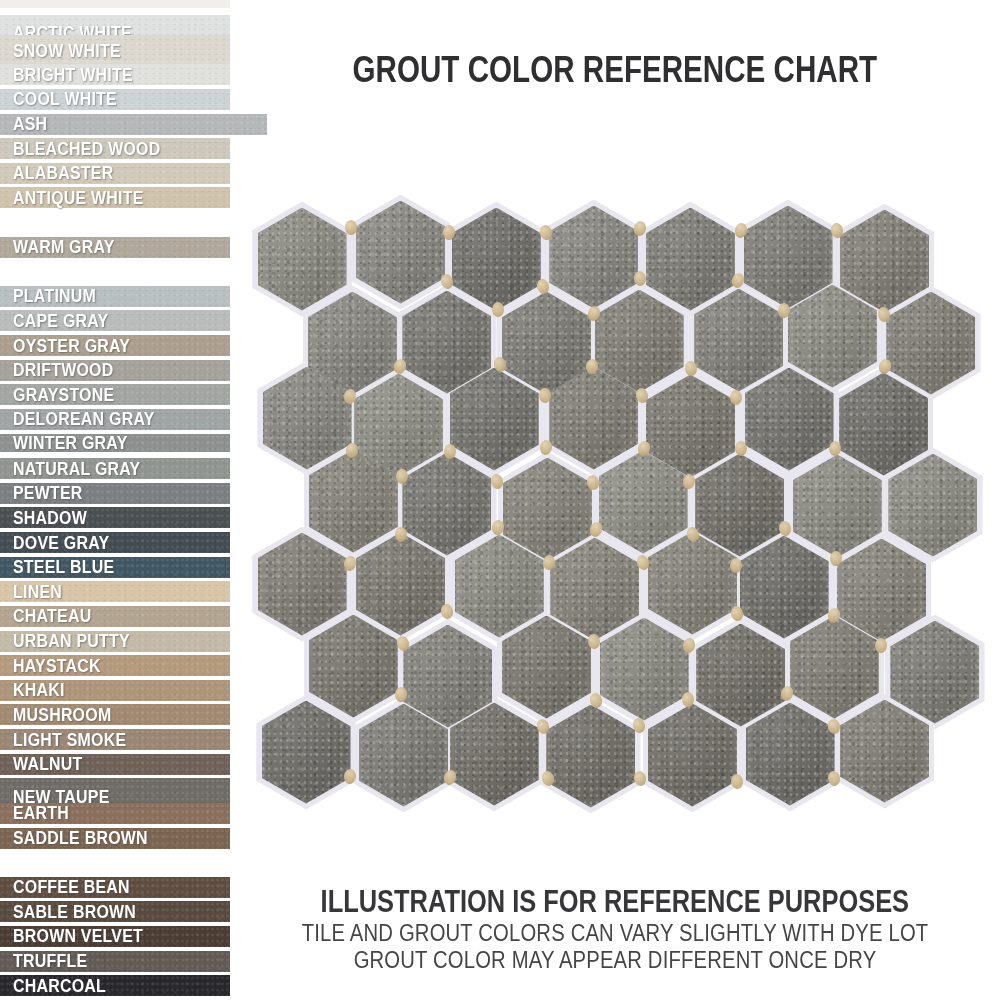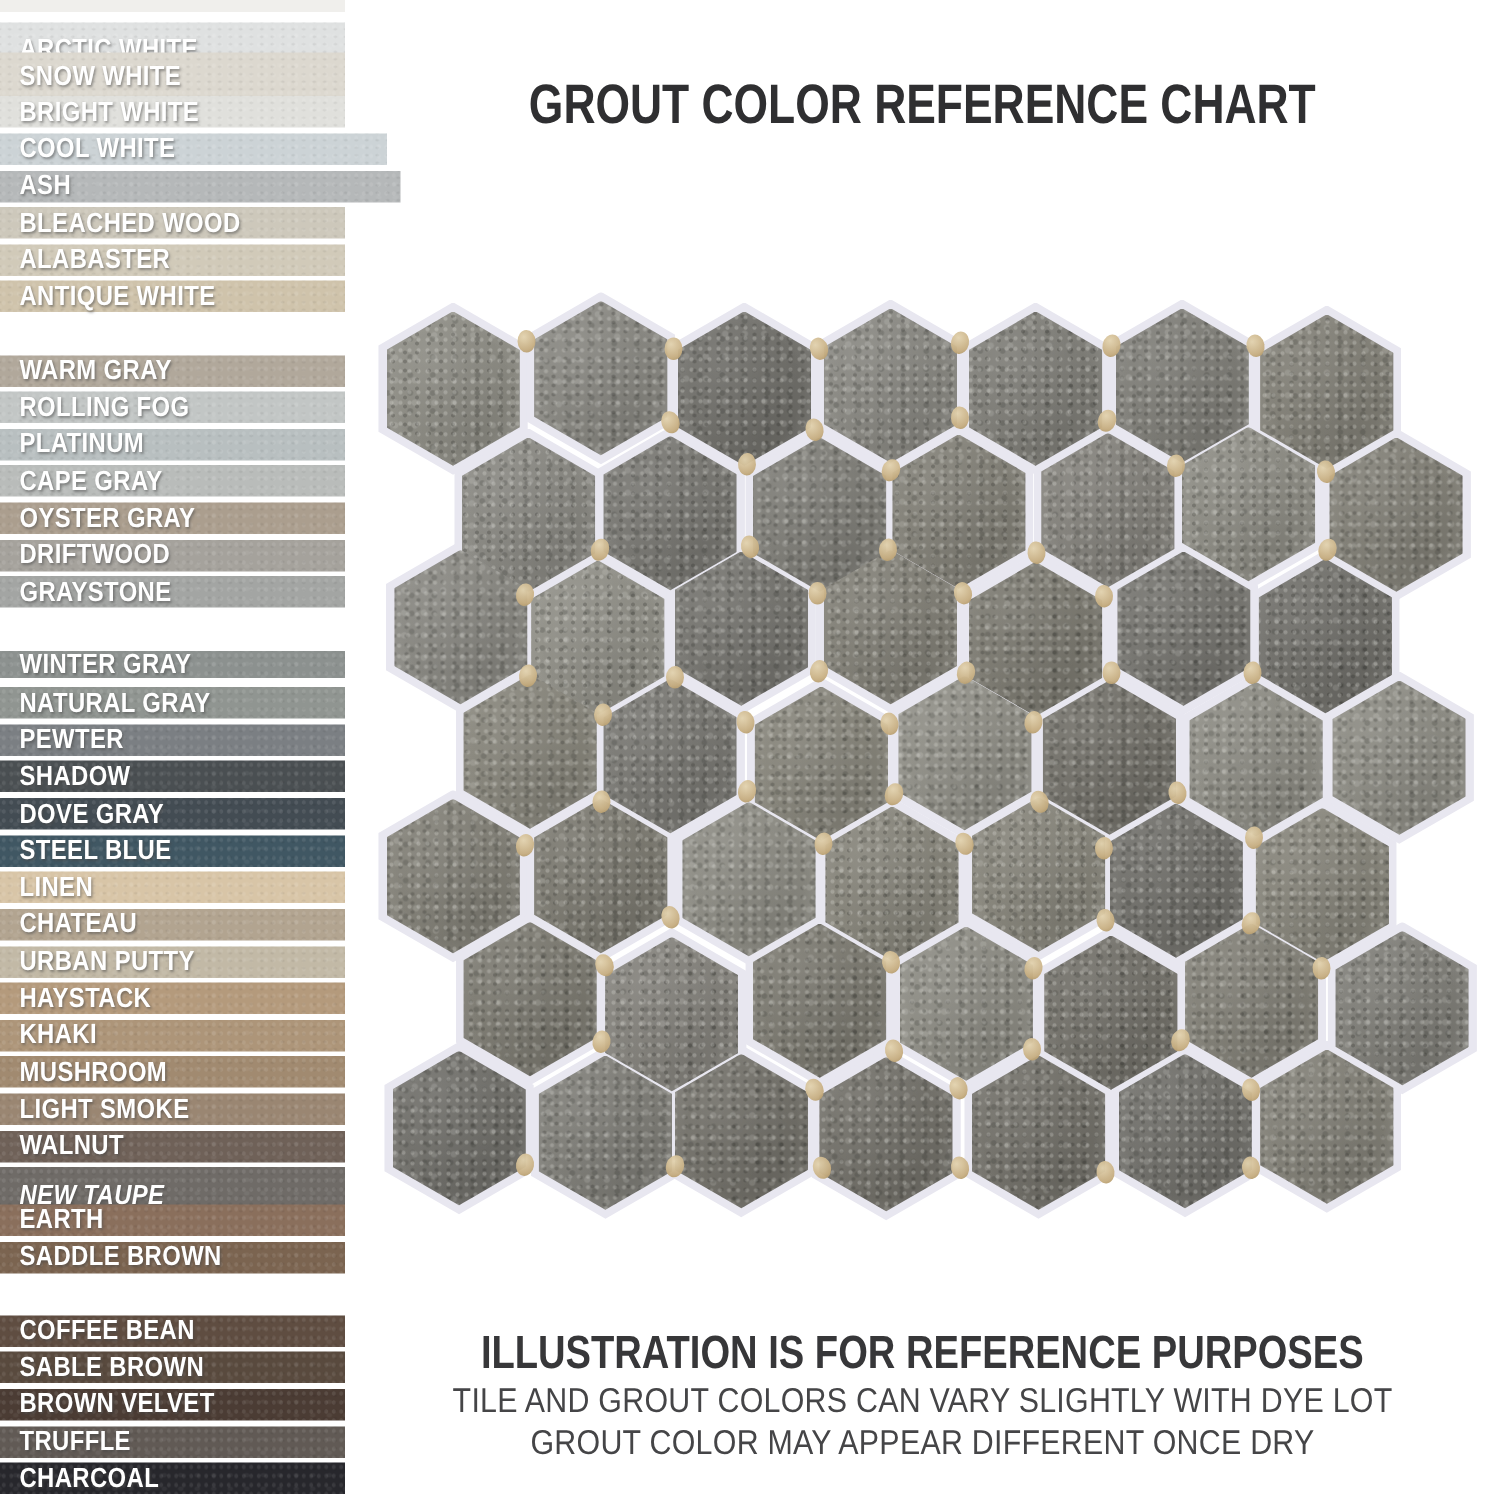--- a/index.html
+++ b/index.html
@@ -90,7 +90,7 @@
       <div class="swatch-row" style="top: 64.2px; height: 21px; background-color: rgb(224, 224, 220);">
         <span class="swatch-label">BRIGHT WHITE</span>
       </div>
-      <div class="swatch-row" style="top: 88.9px; height: 21px; background-color: rgb(204, 211, 214); padding-left: 28px;">
+      <div class="swatch-row" style="top: 88.9px; height: 21px; background-color: rgb(204, 211, 214);">
         <span class="swatch-label">COOL WHITE</span>
       </div>
       <div class="swatch-row" style="top: 113.5px; height: 21px; background-color: rgb(181, 184, 185); padding-left: 37px;">

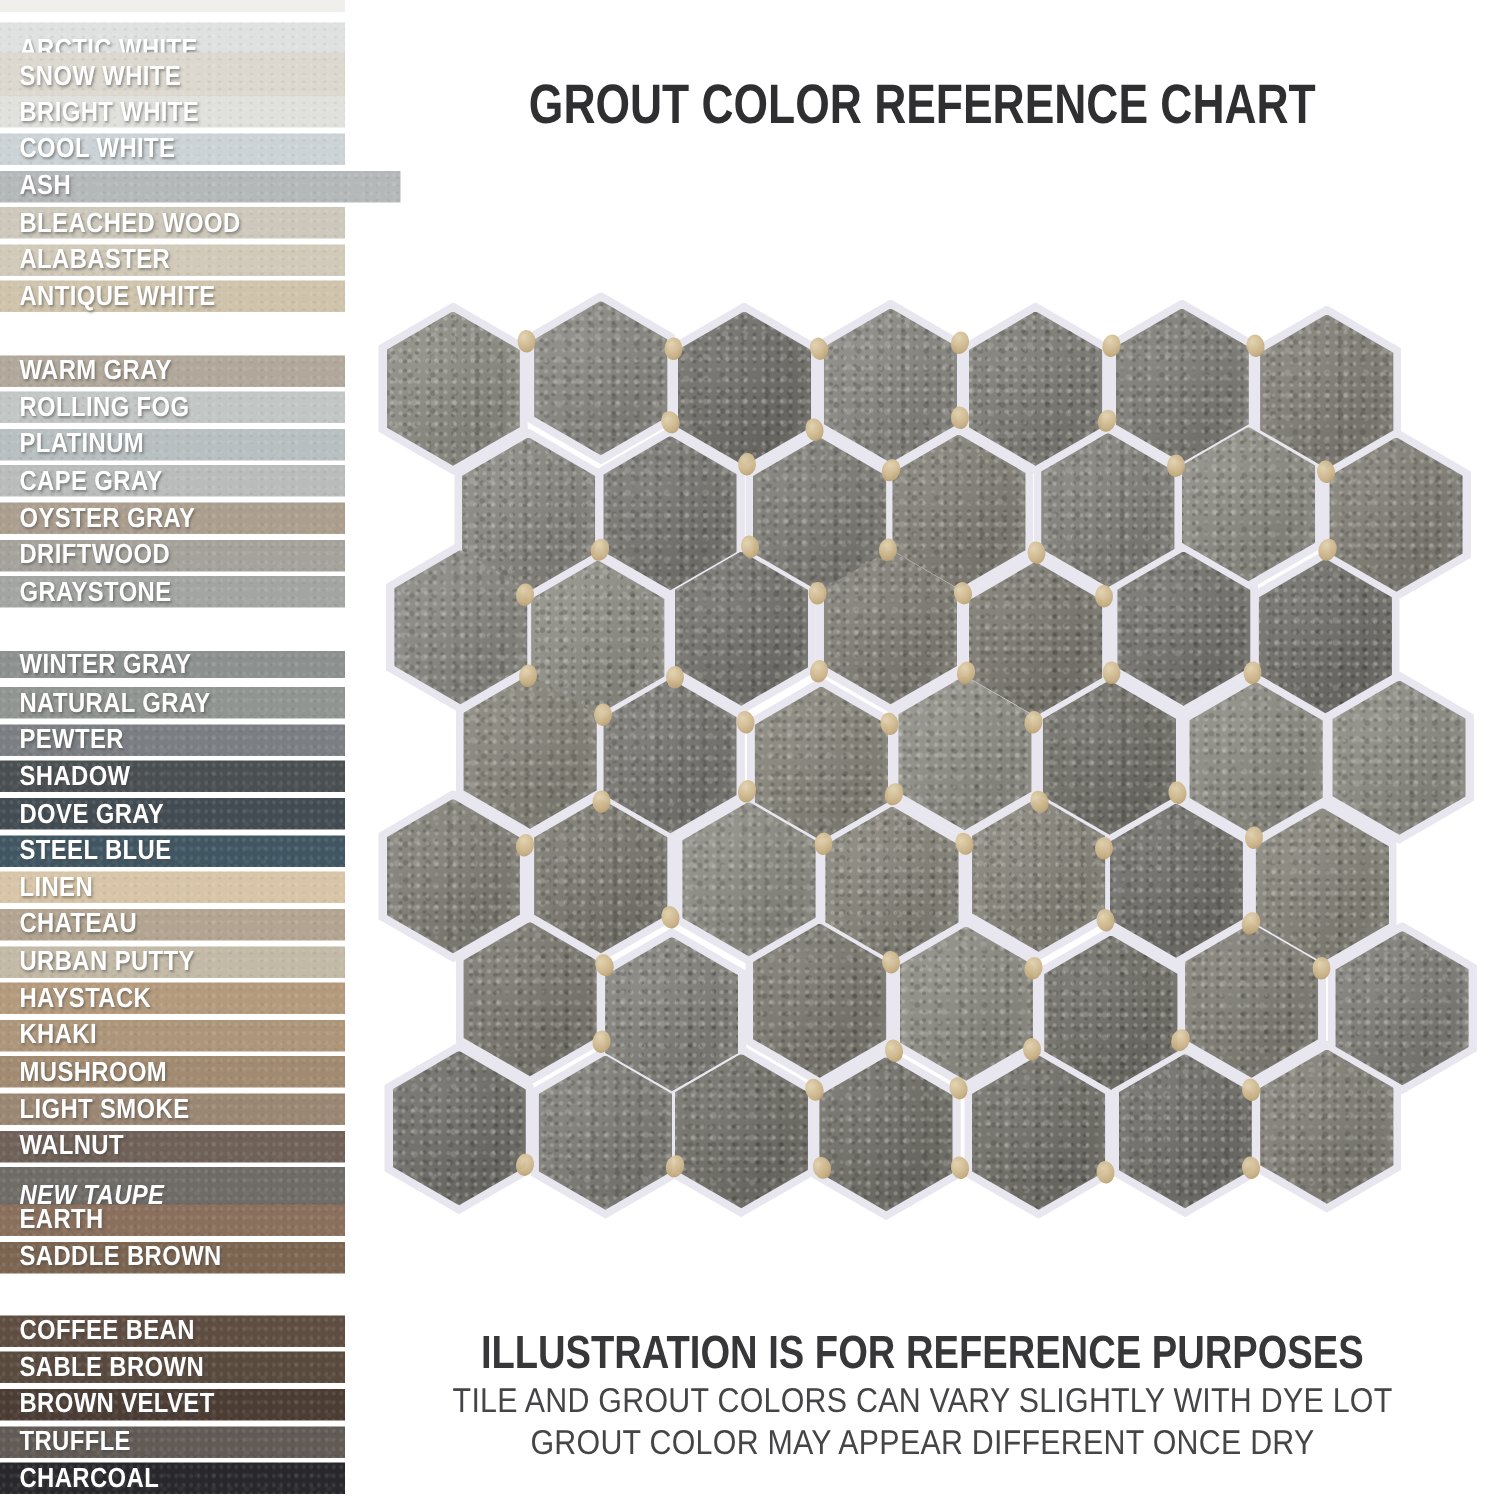--- a/index.html
+++ b/index.html
@@ -107,9 +107,6 @@
       </div>
       <div class="swatch-row" style="top: 236.6px; height: 21px; background-color: rgb(177, 168, 155);">
         <span class="swatch-label">WARM GRAY</span>
-      </div>
-      <div class="swatch-row" style="top: 261.2px; height: 21px; background-color: rgb(194, 198, 197);">
-        <span class="swatch-label">ROLLING FOG</span>
       </div>
       <div class="swatch-row" style="top: 285.8px; height: 21px; background-color: rgb(184, 191, 192);">
         <span class="swatch-label">PLATINUM</span>

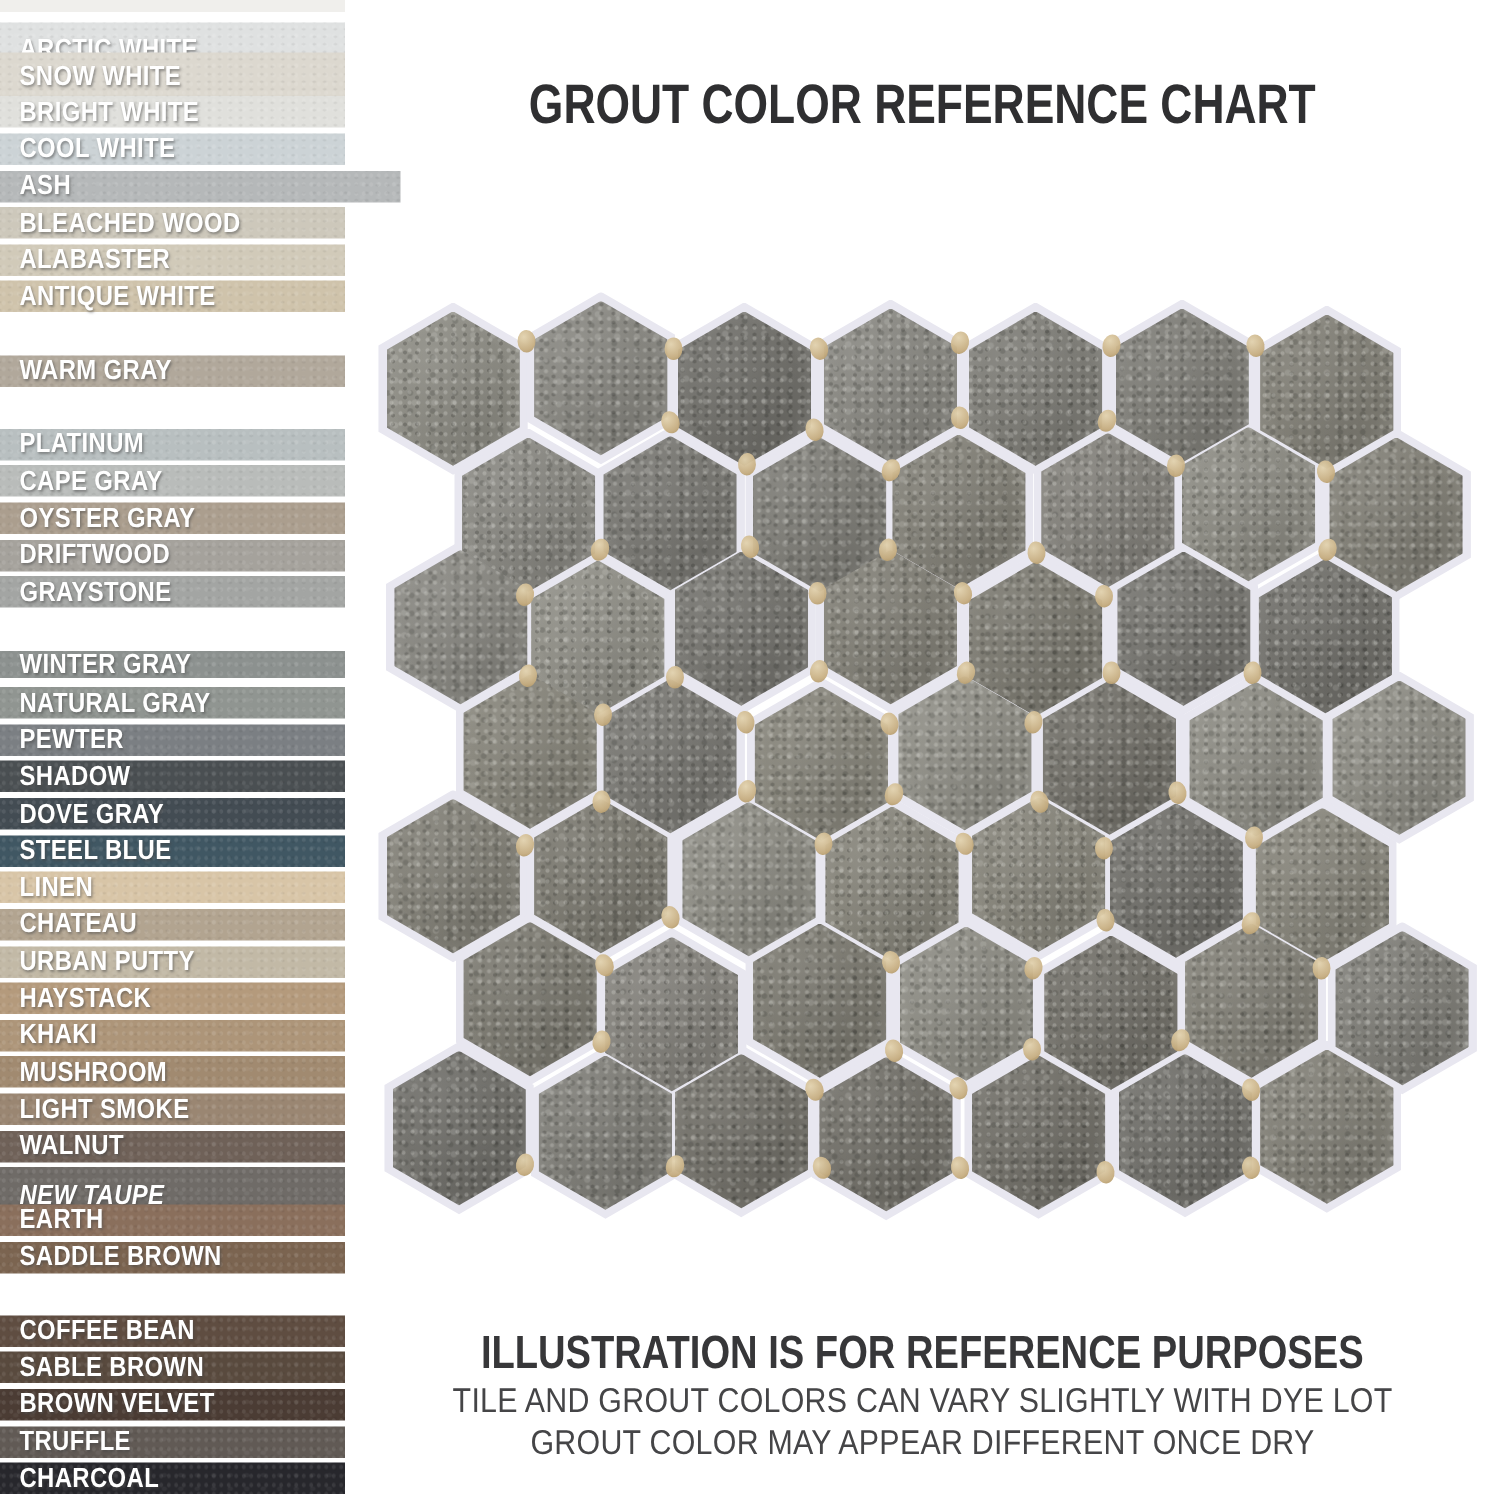--- a/index.html
+++ b/index.html
@@ -122,6 +122,9 @@
       </div>
       <div class="swatch-row" style="top: 384.3px; height: 21px; background-color: rgb(163, 165, 163);">
         <span class="swatch-label">GRAYSTONE</span>
+      </div>
+      <div class="swatch-row" style="top: 408.9px; height: 21px; background-color: rgb(159, 164, 165);">
+        <span class="swatch-label">DELOREAN GRAY</span>
       </div>
       <div class="swatch-row" style="top: 433.5px; height: 18px; background-color: rgb(140, 145, 143);">
         <span class="swatch-label">WINTER GRAY</span>

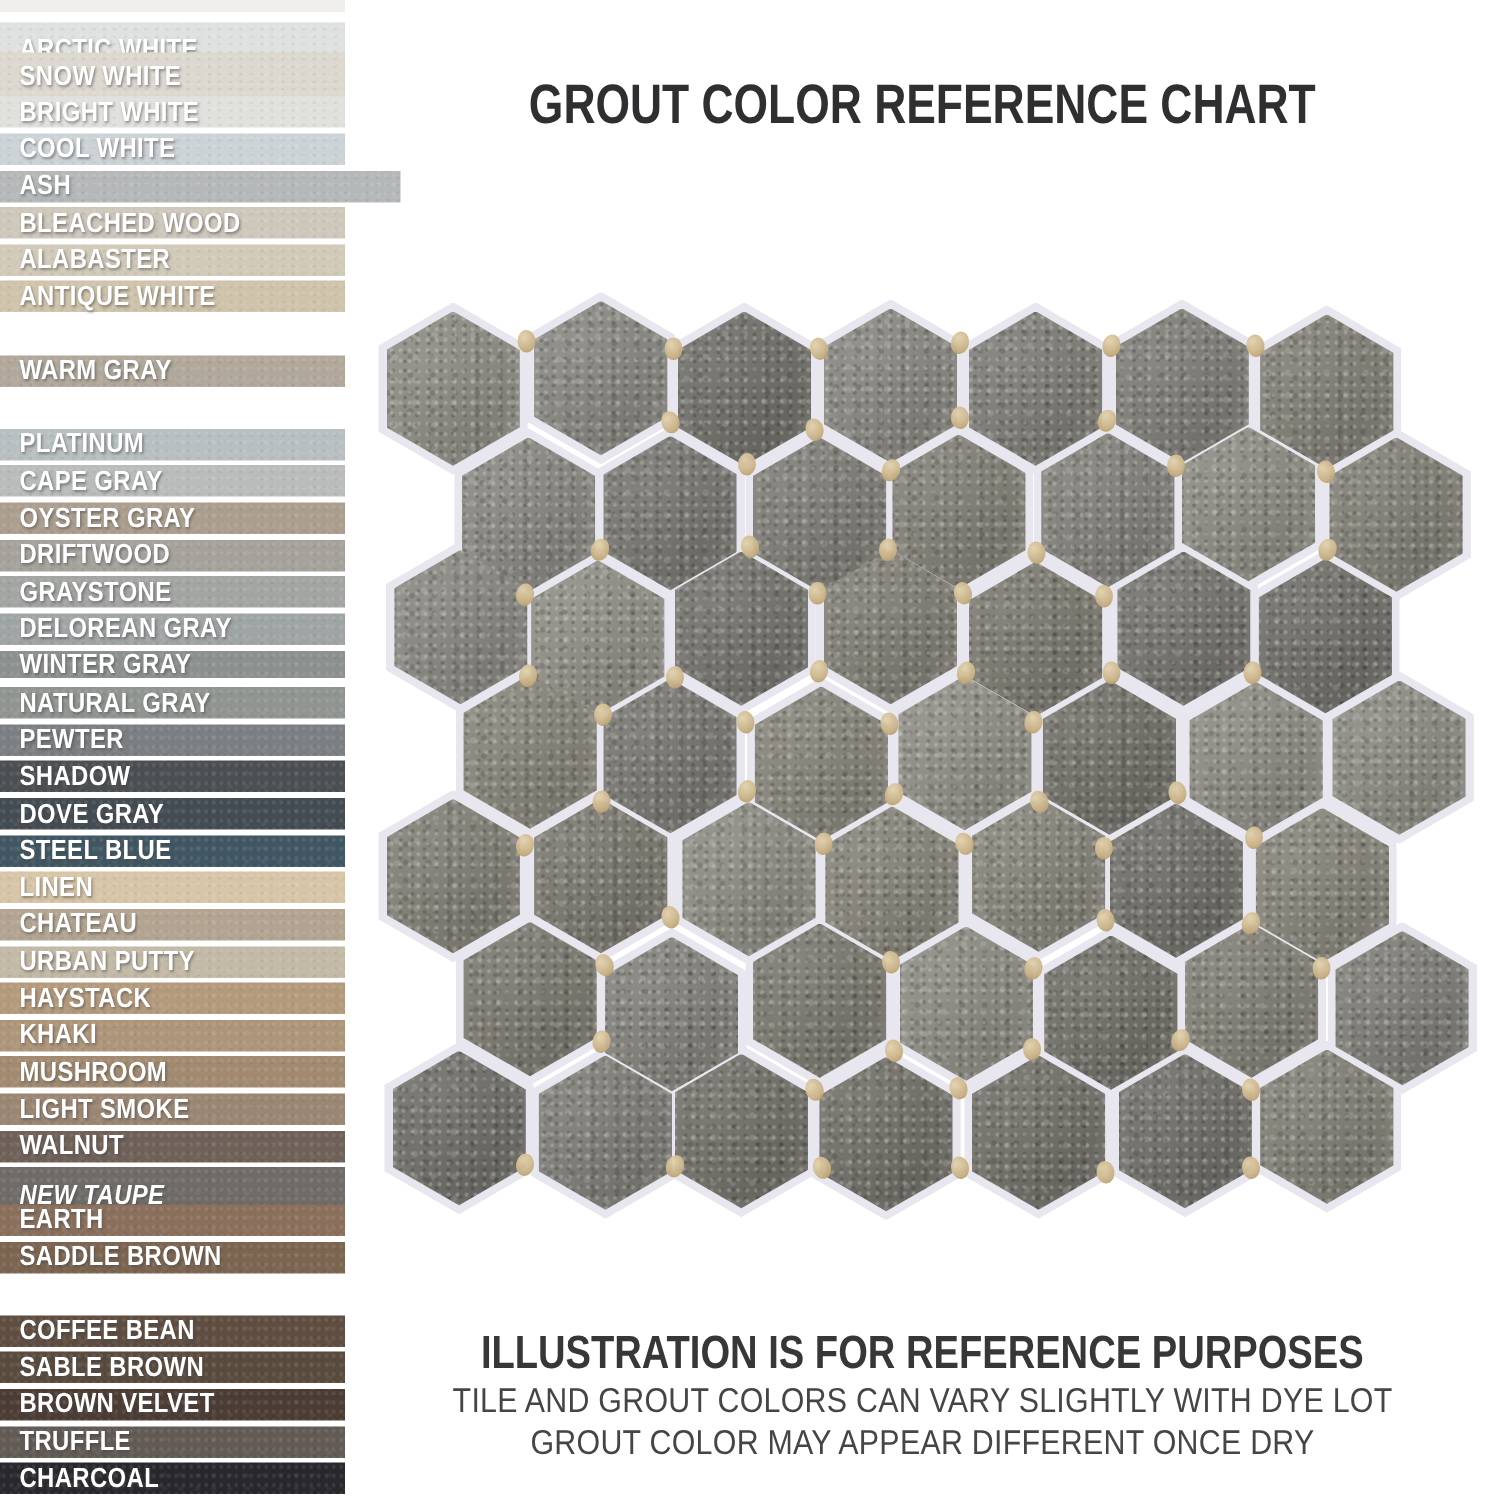--- a/index.html
+++ b/index.html
@@ -168,7 +168,7 @@
       <div class="swatch-row" style="top: 753.6px; height: 21px; background-color: rgb(111, 97, 88);">
         <span class="swatch-label">WALNUT</span>
       </div>
-      <div class="swatch-row" style="top: 778.2px; height: 37px; background-color: rgb(111, 107, 103); font-style: italic;">
+      <div class="swatch-row" style="top: 778.2px; height: 37px; background-color: rgb(111, 107, 103);">
         <span class="swatch-label">NEW TAUPE</span>
       </div>
       <div class="swatch-row" style="top: 802.8px; height: 21px; background-color: rgb(138, 111, 92);">

